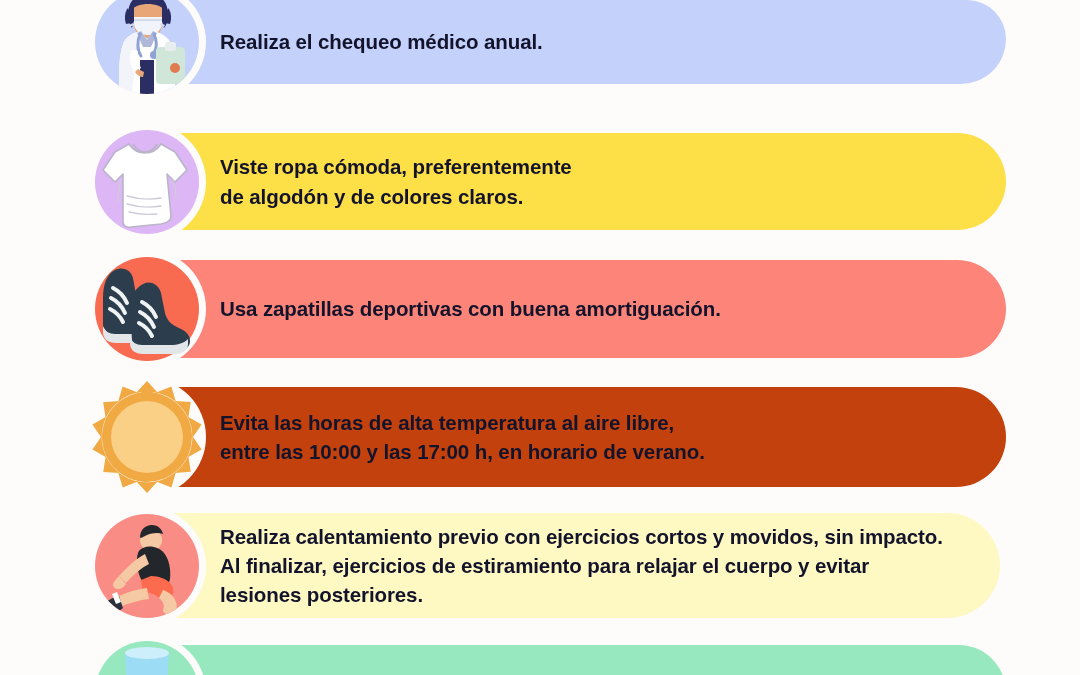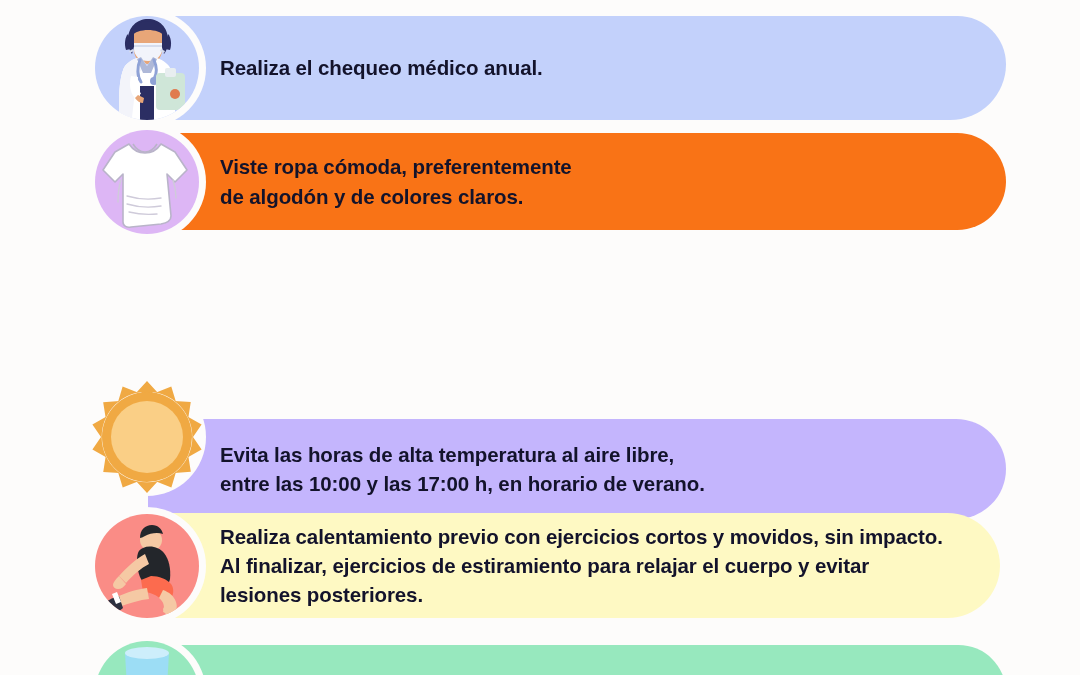--- a/index.html
+++ b/index.html
@@ -79,7 +79,7 @@
   .tip-icon svg { display: block; overflow: visible; }
 
   
-  #row-0 { top: 16px;   height: 104px; }
+  #row-0 { top: 0px;   height: 84px; }
   #row-1 { top: 133px; height: 97px;  }
   #row-2 { top: 260px; height: 98px;  }
   #row-3 { top: 387px; height: 100px; }

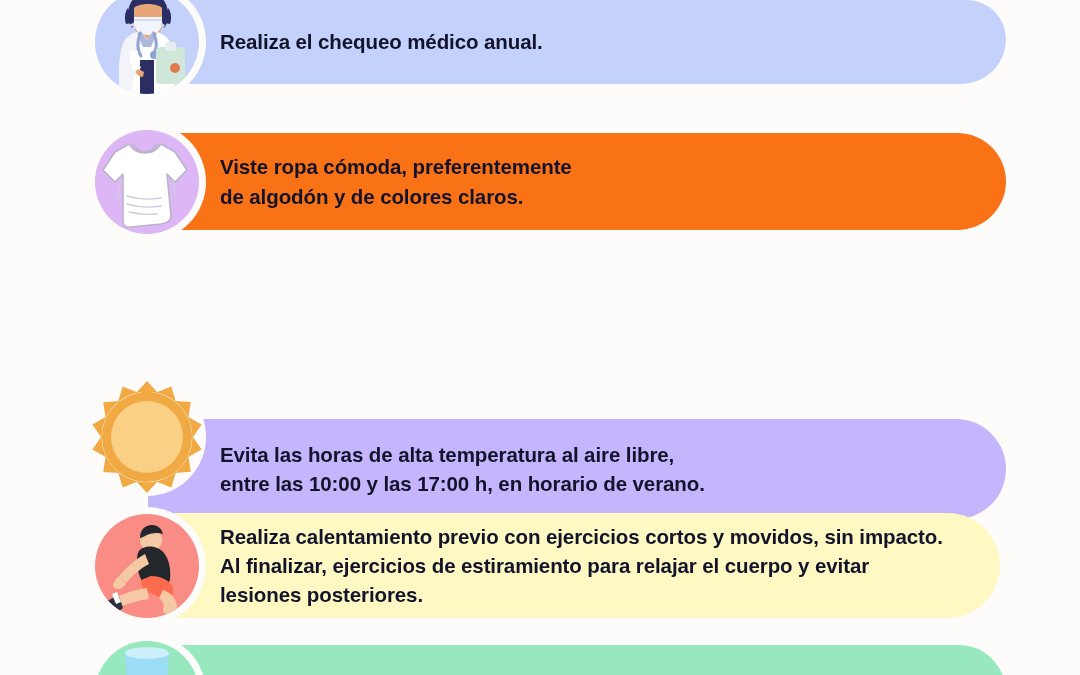--- a/index.html
+++ b/index.html
@@ -152,7 +152,7 @@
   </div>
 
   <div class="tip-row" id="row-1">
-    <div class="tip-bar" style="background-color: #f97316;">
+    <div class="tip-bar" style="background-color: #fde047;">
       <p class="tip-text">Viste ropa cómoda, preferentemente
 de algodón y de colores claros.</p>
     </div>

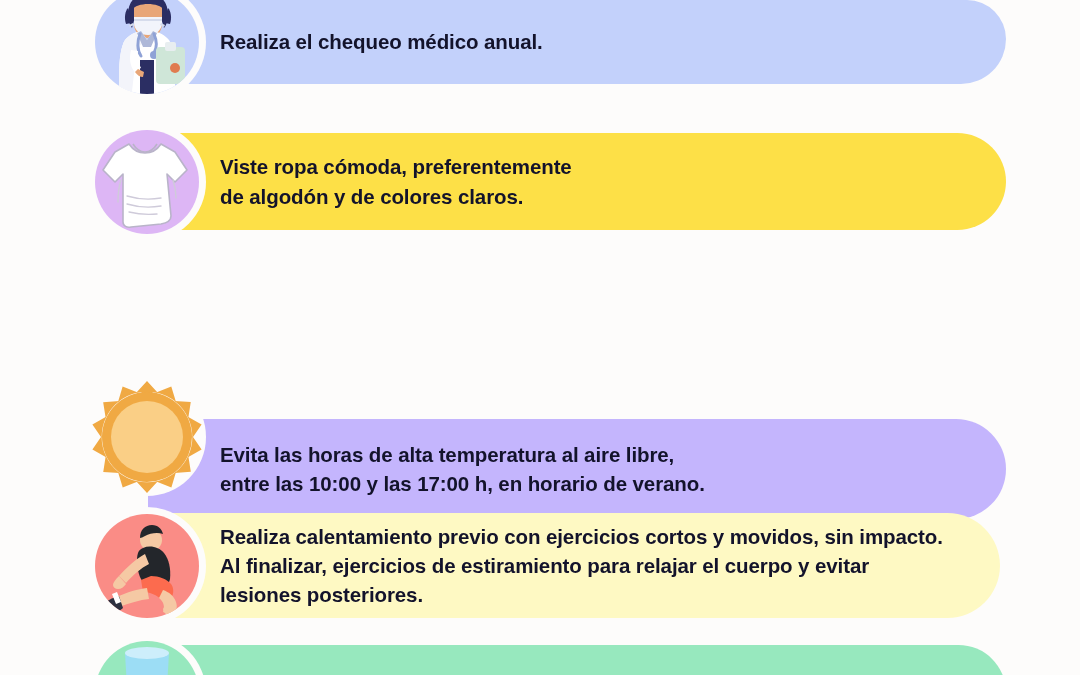--- a/index.html
+++ b/index.html
@@ -170,6 +170,27 @@
     </div>
   </div>
 
+  <div class="tip-row" id="row-2">
+    <div class="tip-bar" style="background-color: rgb(252, 132, 121);">
+      <p class="tip-text">Usa zapatillas deportivas con buena amortiguación.</p>
+    </div>
+    <div class="tip-icon">
+      <div class="disc" style="background-color: rgb(249, 107, 81);">
+        <svg width="120" height="110" viewBox="0 0 120 110" aria-hidden="true">
+          <g>
+
+            <path d="M28 16 c8-4 16 0 18 8 l4 22 c1 8 6 12 13 15 c7 3 11 7 11 13 c0 6-5 10-13 10 l-32 0 c-8 0-13-4-13-11 L16 44 c0-14 4-24 12-28z" fill="#2C3E4E"></path>
+            <path d="M16 72 l0 6 c0 7 5 11 13 11 l32 0 c8 0 13-4 13-10 l0-5 c-4 4-10 6-18 6 l-28 0 c-6 0-10-3-12-8z" fill="#E3E6E8"></path>
+            <path d="M26 34c6 3 11 8 14 15M24 44c6 3 11 8 14 15M23 55c6 3 10 7 13 13" fill="none" stroke="#F0F3F4" stroke-width="4" stroke-linecap="round"></path>
+
+            <path d="M56 30 c8-4 16 1 18 9 l4 20 c2 8 7 12 14 15 c7 3 11 7 11 13 c0 6-5 10-13 10 l-32 0 c-8 0-13-4-13-11 l-2-29 c0-14 5-23 13-27z" fill="#2C3E4E"></path>
+            <path d="M43 83 l0 6 c0 7 5 11 13 11 l32 0 c8 0 13-4 13-10 l0-5 c-4 4-10 6-18 6 l-28 0 c-6 0-10-3-12-8z" fill="#E3E6E8"></path>
+            <path d="M55 48c6 3 11 8 14 15M53 58c6 3 11 8 14 15M52 69c6 3 10 7 13 13" fill="none" stroke="#F0F3F4" stroke-width="4" stroke-linecap="round"></path>
+          </g>
+        </svg>
+      </div>
+    </div>
+  </div>
 
   <div class="tip-row" id="row-3">
     <div class="tip-bar" style="background-color: #c4b5fd; margin-top: 32px;">

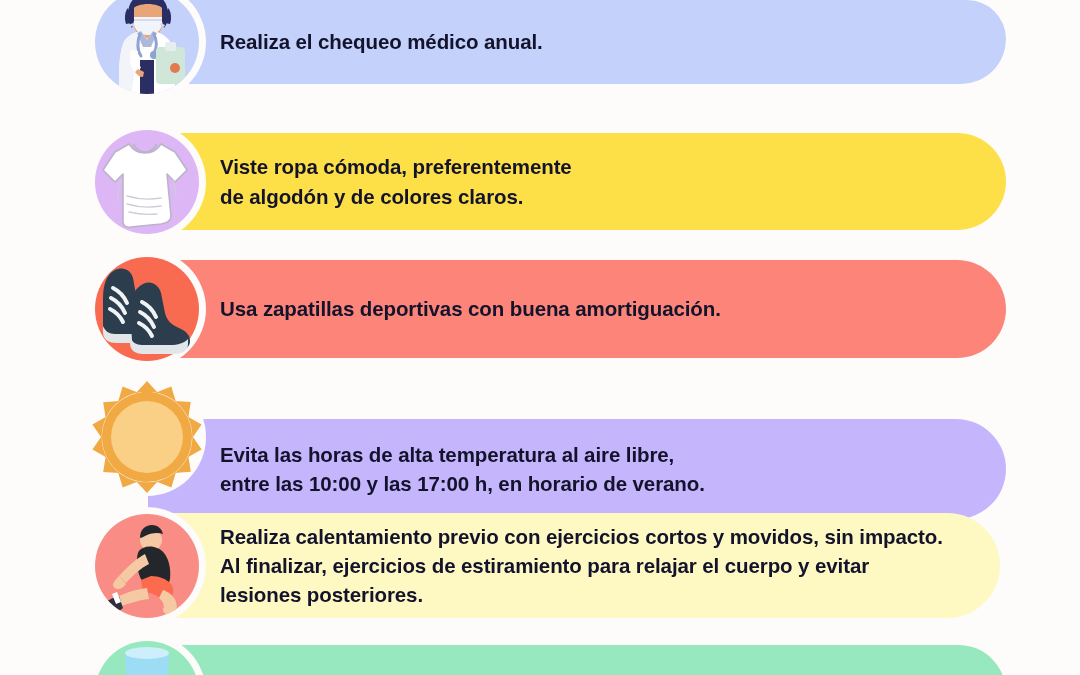--- a/index.html
+++ b/index.html
@@ -193,7 +193,7 @@
   </div>
 
   <div class="tip-row" id="row-3">
-    <div class="tip-bar" style="background-color: #c4b5fd; margin-top: 32px;">
+    <div class="tip-bar" style="background-color: #c2410c;">
       <p class="tip-text">Evita las horas de alta temperatura al aire libre,
 entre las 10:00 y las 17:00 h, en horario de verano.</p>
     </div>

